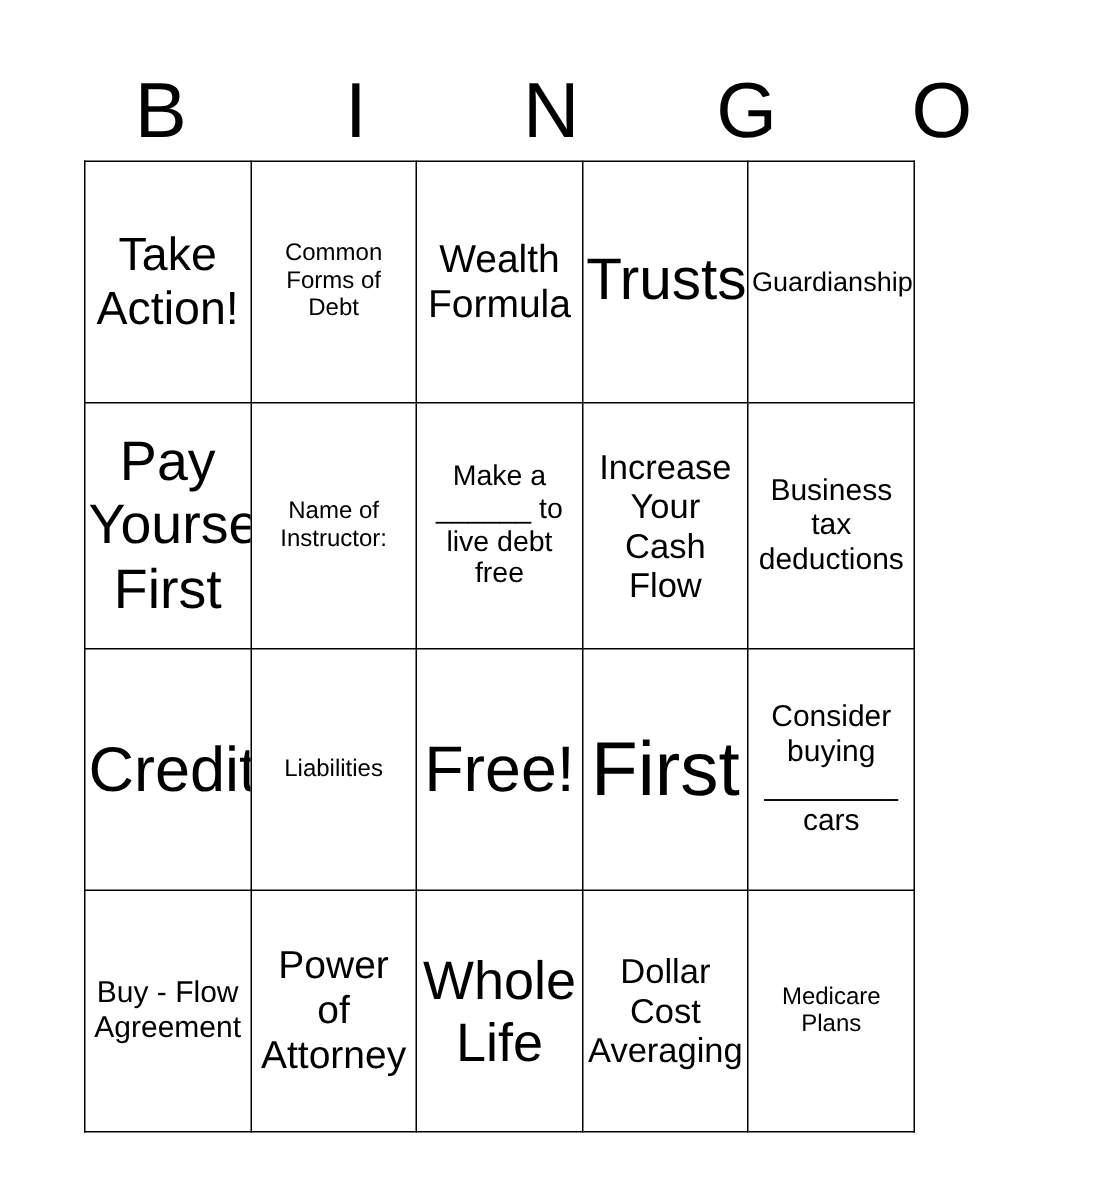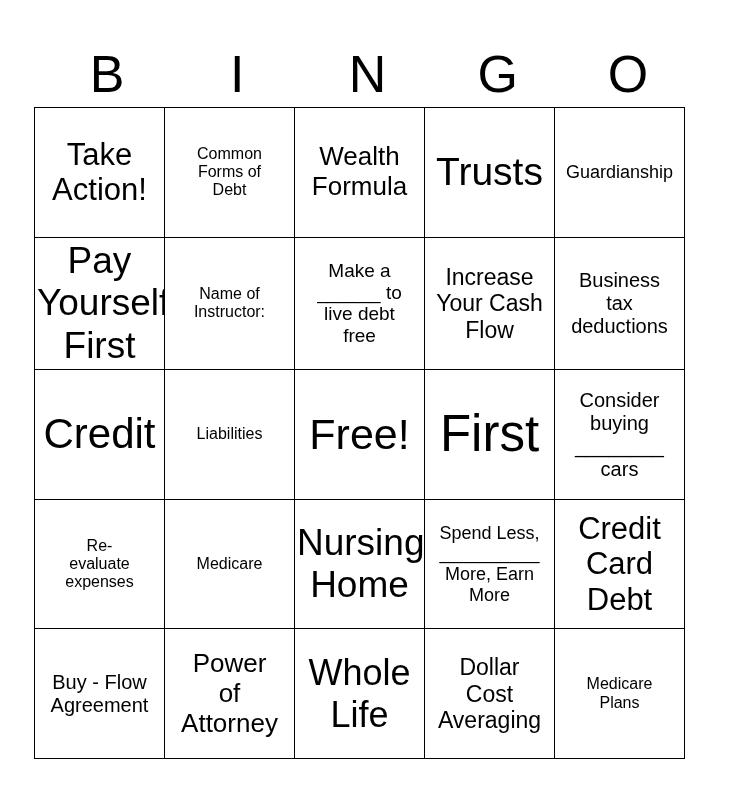--- a/index.html
+++ b/index.html
@@ -34,9 +34,9 @@
   }
   table.bingo-grid {
     position: absolute;
-    left: 34px;
+    left: 56px;
     top: 107px;
-    width: 651px;
+    width: 554px;
     height: 648px;
     border-collapse: collapse;
     table-layout: fixed;

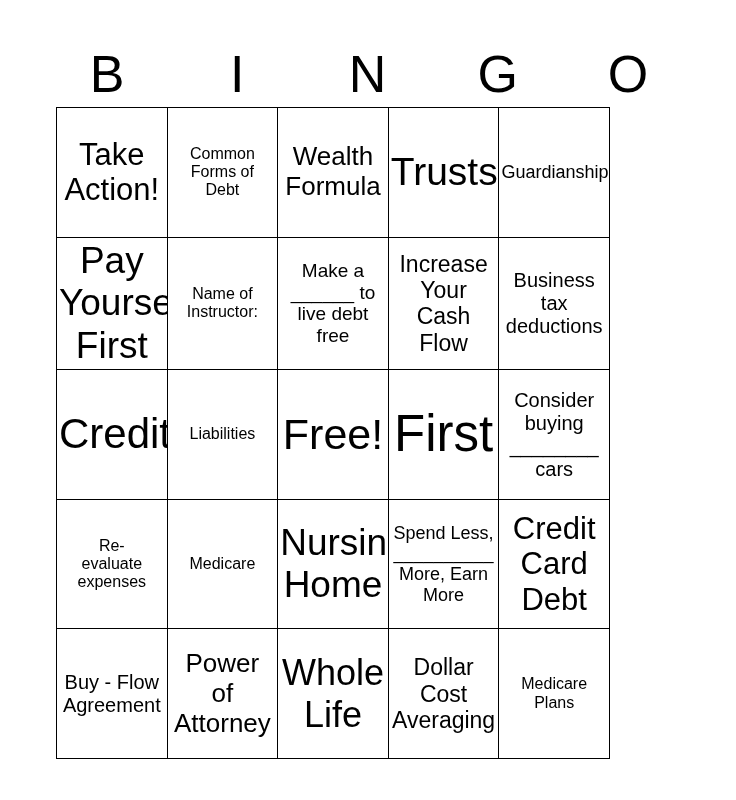--- a/index.html
+++ b/index.html
@@ -119,21 +119,6 @@
 cars</td>
       </tr>
       <tr>
-        <td class="cell fs24">Re-
-evaluate
-expenses</td>
-        <td class="cell fs24">Medicare</td>
-        <td class="cell fs28">Nursing
-Home</td>
-        <td class="cell fs18">Spend Less,
-__________
-More, Earn
-More</td>
-        <td class="cell fs31">Credit
-Card
-Debt</td>
-      </tr>
-      <tr>
         <td class="cell fs20">Buy - Flow
 Agreement</td>
         <td class="cell fs26">Power

